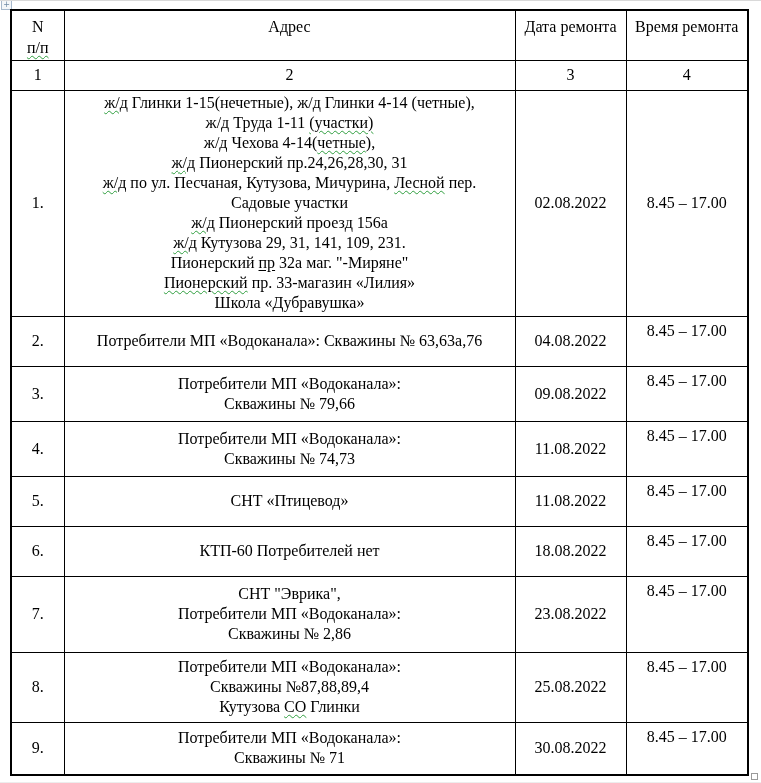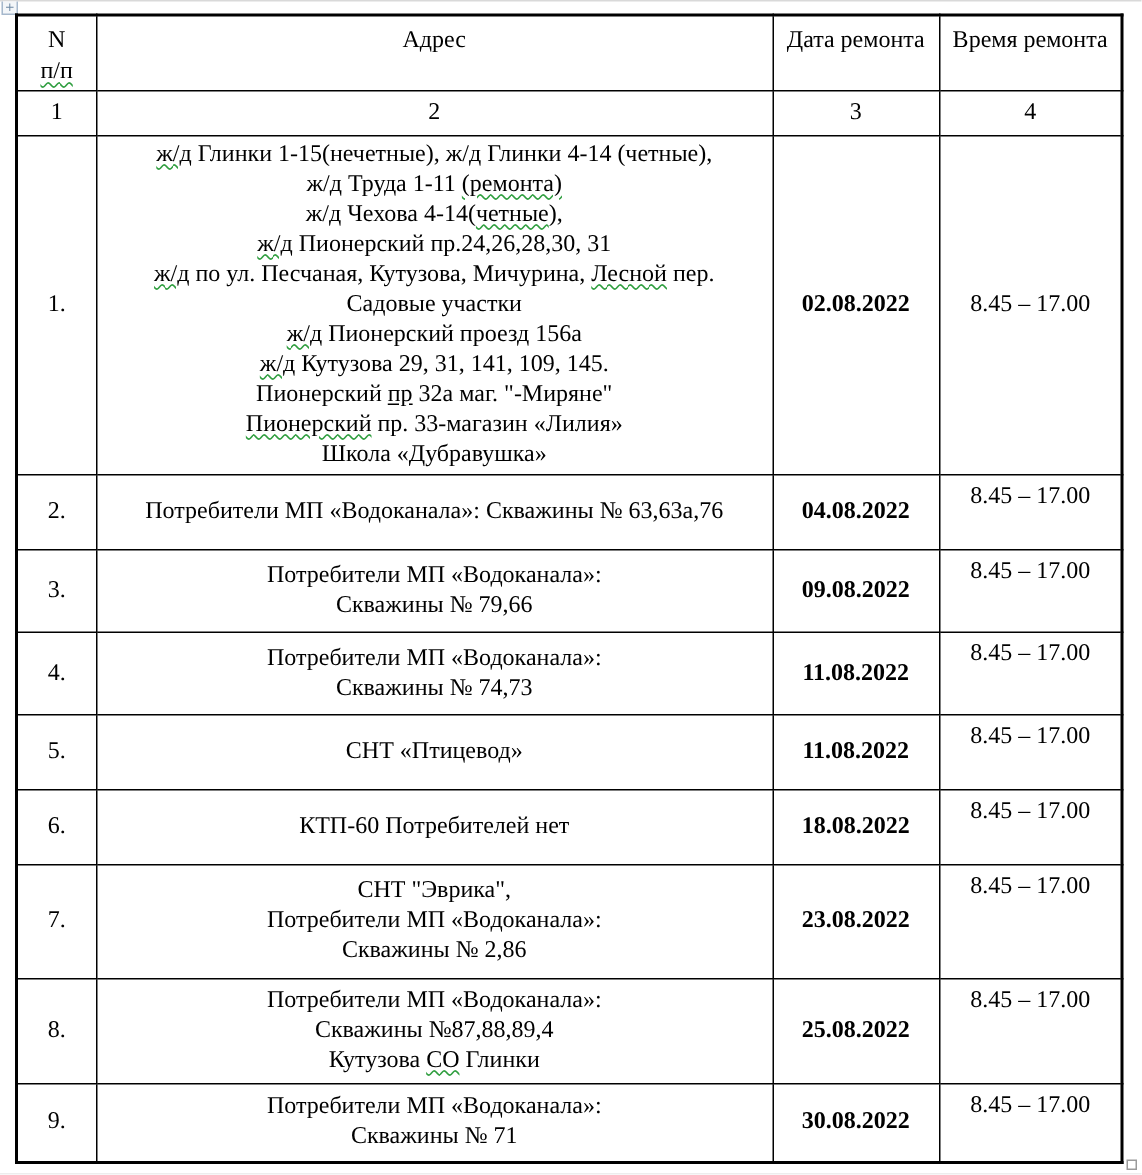--- a/index.html
+++ b/index.html
@@ -97,7 +97,7 @@
           <td class="cell-num">1.</td>
           <td class="cell-addr">
             <div class="addr-line"><span class="sq-green">ж/д</span><span> Глинки 1-15(нечетные), ж/д Глинки 4-14 (четные),</span></div>
-            <div class="addr-line"><span>ж/д Труда 1-11 </span><span class="sq-green">(ремонта)</span></div>
+            <div class="addr-line"><span>ж/д Труда 1-11 </span><span class="sq-green">(участки)</span></div>
             <div class="addr-line"><span>ж/д Чехова 4-14(</span><span class="sq-green">четные</span><span>),</span></div>
             <div class="addr-line"><span class="sq-green">ж/д</span><span> Пионерский пр.24,26,28,30, 31</span></div>
             <div class="addr-line"><span class="sq-green">ж/д</span><span> по ул. Песчаная, Кутузова, Мичурина, </span><span class="sq-green">Лесной</span><span> пер.</span></div>

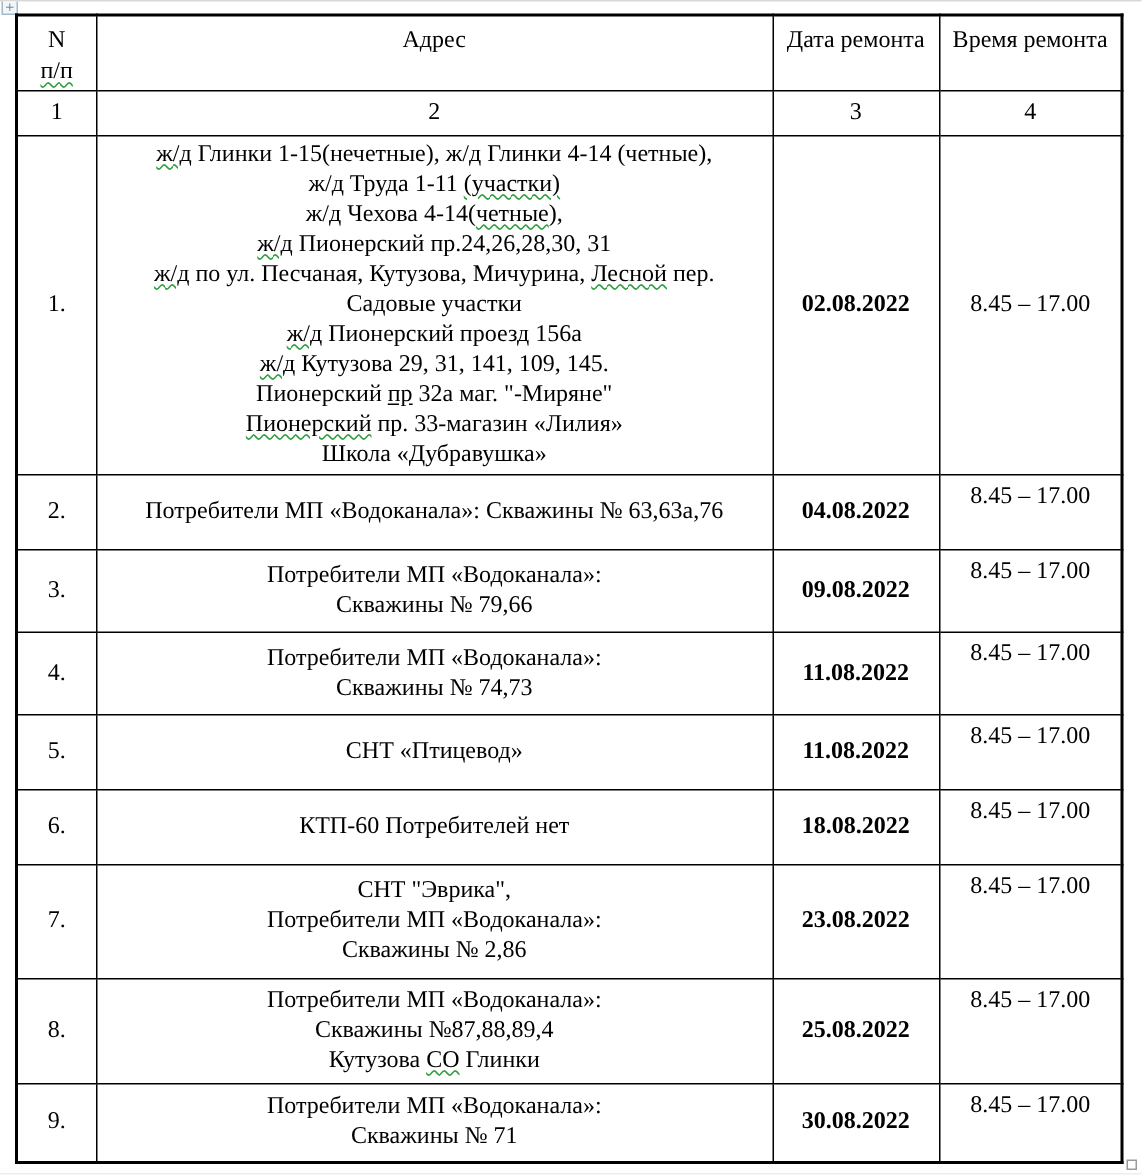--- a/index.html
+++ b/index.html
@@ -46,7 +46,7 @@
   tbody tr:nth-child(9){height:53px;}
   td.cell-num{vertical-align:middle;}
   td.cell-addr{vertical-align:middle;line-height:20px;}
-  td.cell-date{vertical-align:middle;font-weight:bold;}
+  td.cell-date{vertical-align:middle;}
   td.cell-time.v-top{vertical-align:top;padding-top:5px;}
   td.cell-time.v-middle{vertical-align:middle;}
   .addr-line{white-space:nowrap;}

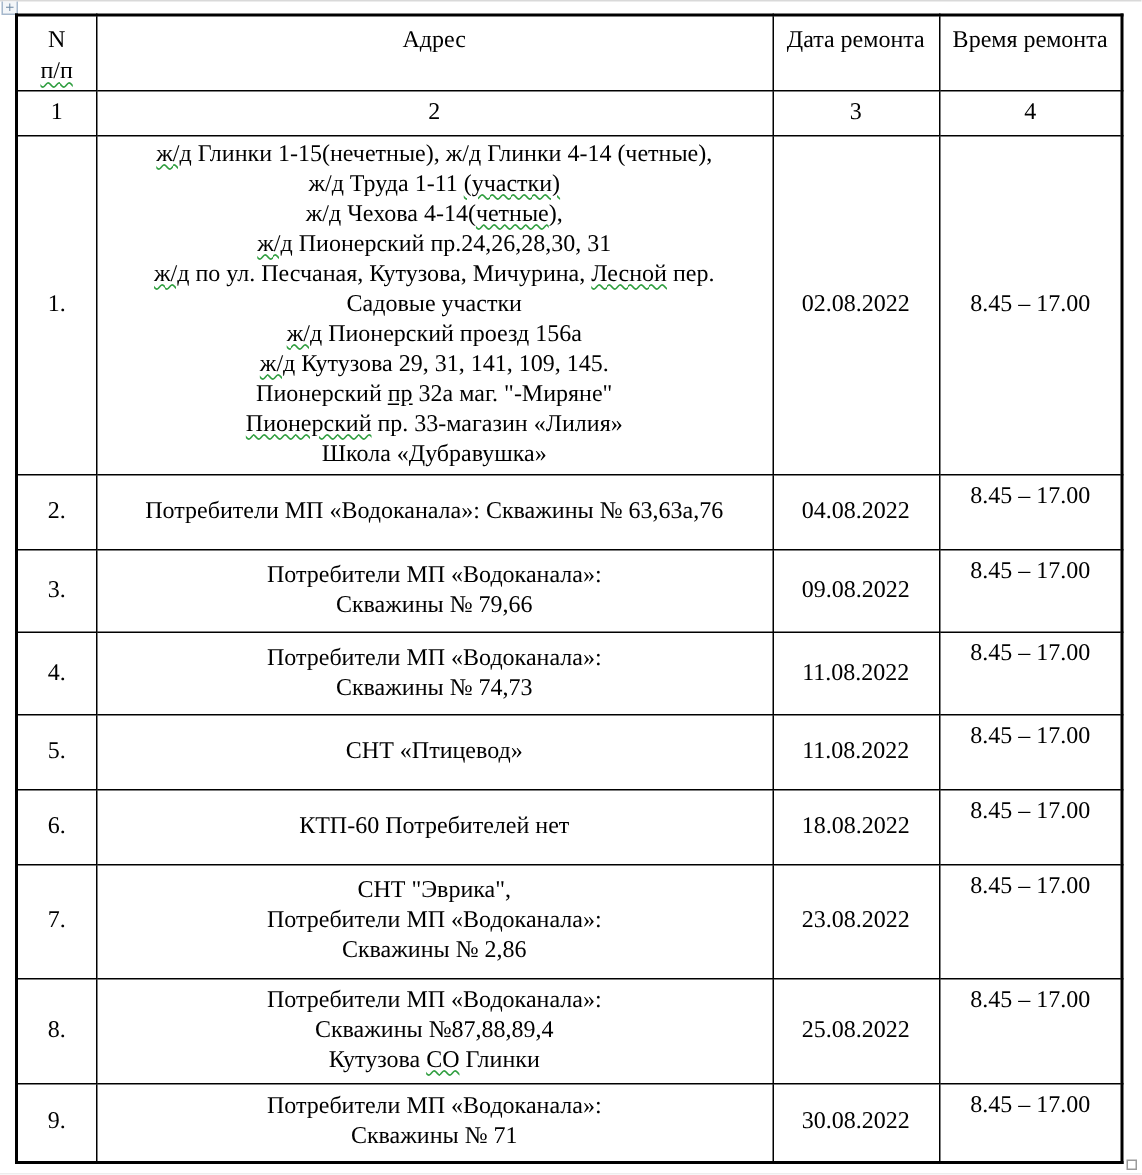--- a/index.html
+++ b/index.html
@@ -103,7 +103,7 @@
             <div class="addr-line"><span class="sq-green">ж/д</span><span> по ул. Песчаная, Кутузова, Мичурина, </span><span class="sq-green">Лесной</span><span> пер.</span></div>
             <div class="addr-line"><span>Садовые участки</span></div>
             <div class="addr-line"><span class="sq-green">ж/д</span><span> Пионерский проезд 156а</span></div>
-            <div class="addr-line"><span class="sq-green">ж/д</span><span> Кутузова 29, 31, 141, 109, 145.</span></div>
+            <div class="addr-line"><span class="sq-green">ж/д</span><span> Кутузова 29, 31, 141, 109, 231.</span></div>
             <div class="addr-line"><span>Пионерский </span><span class="sq-red">пр</span><span> 32а маг. "-Миряне"</span></div>
             <div class="addr-line"><span class="sq-green">Пионерский</span><span> пр. 33-магазин  «Лилия»</span></div>
             <div class="addr-line"><span>Школа «Дубравушка»</span></div>

